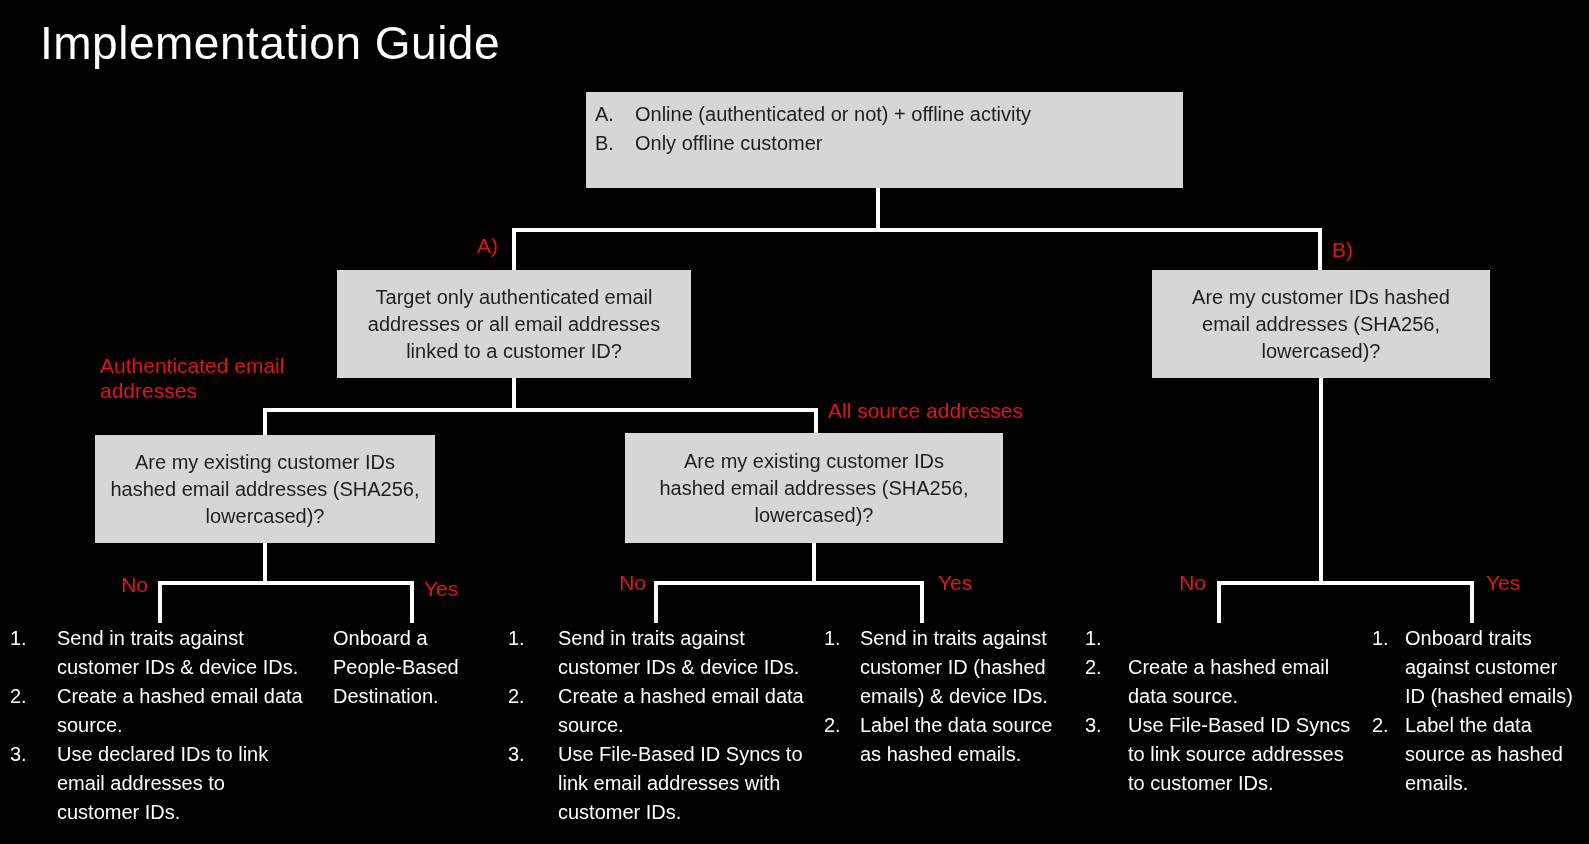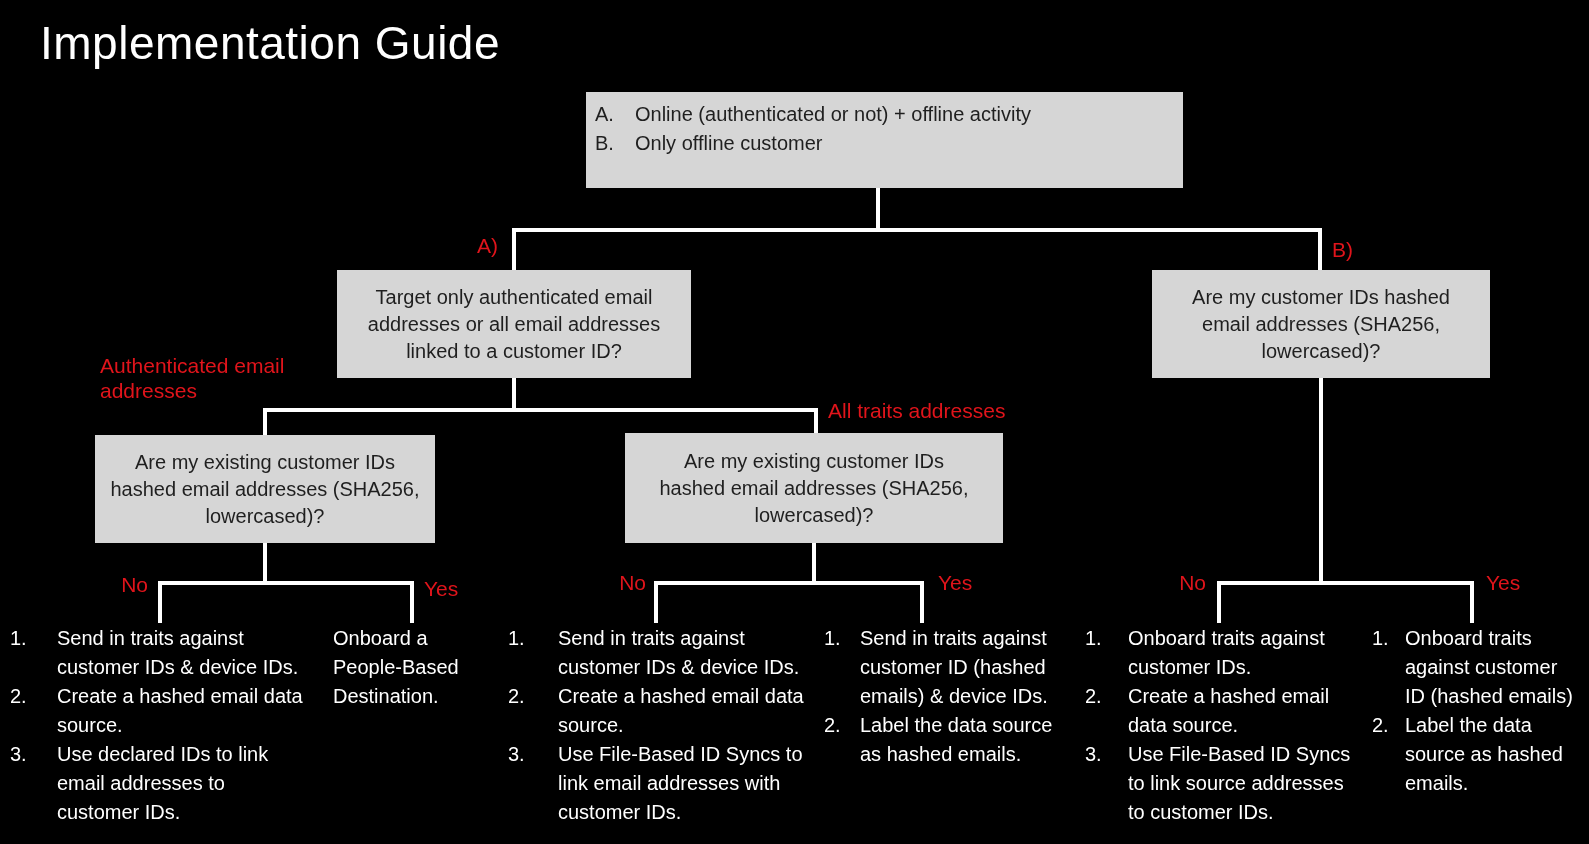--- a/index.html
+++ b/index.html
@@ -72,7 +72,7 @@
 <div class="abs gbox qbox" style="left:1152px;top:270px;width:338px;height:108px;">Are my customer IDs hashed email addresses (SHA256, lowercased)?</div>
 
 <div class="abs red" style="left:100px;top:353px;width:200px;">Authenticated email addresses</div>
-<div class="abs red" style="left:828px;top:398px;white-space:nowrap;">All traits addresses</div>
+<div class="abs red" style="left:828px;top:398px;white-space:nowrap;">All source addresses</div>
 
 <div class="abs gbox qbox" style="left:95px;top:435px;width:340px;height:108px;">Are my existing customer IDs hashed email addresses (SHA256, lowercased)?</div>
 <div class="abs gbox qbox" style="left:625px;top:433px;width:378px;height:110px;padding:0 24px;">Are my existing customer IDs hashed email addresses (SHA256, lowercased)?</div>

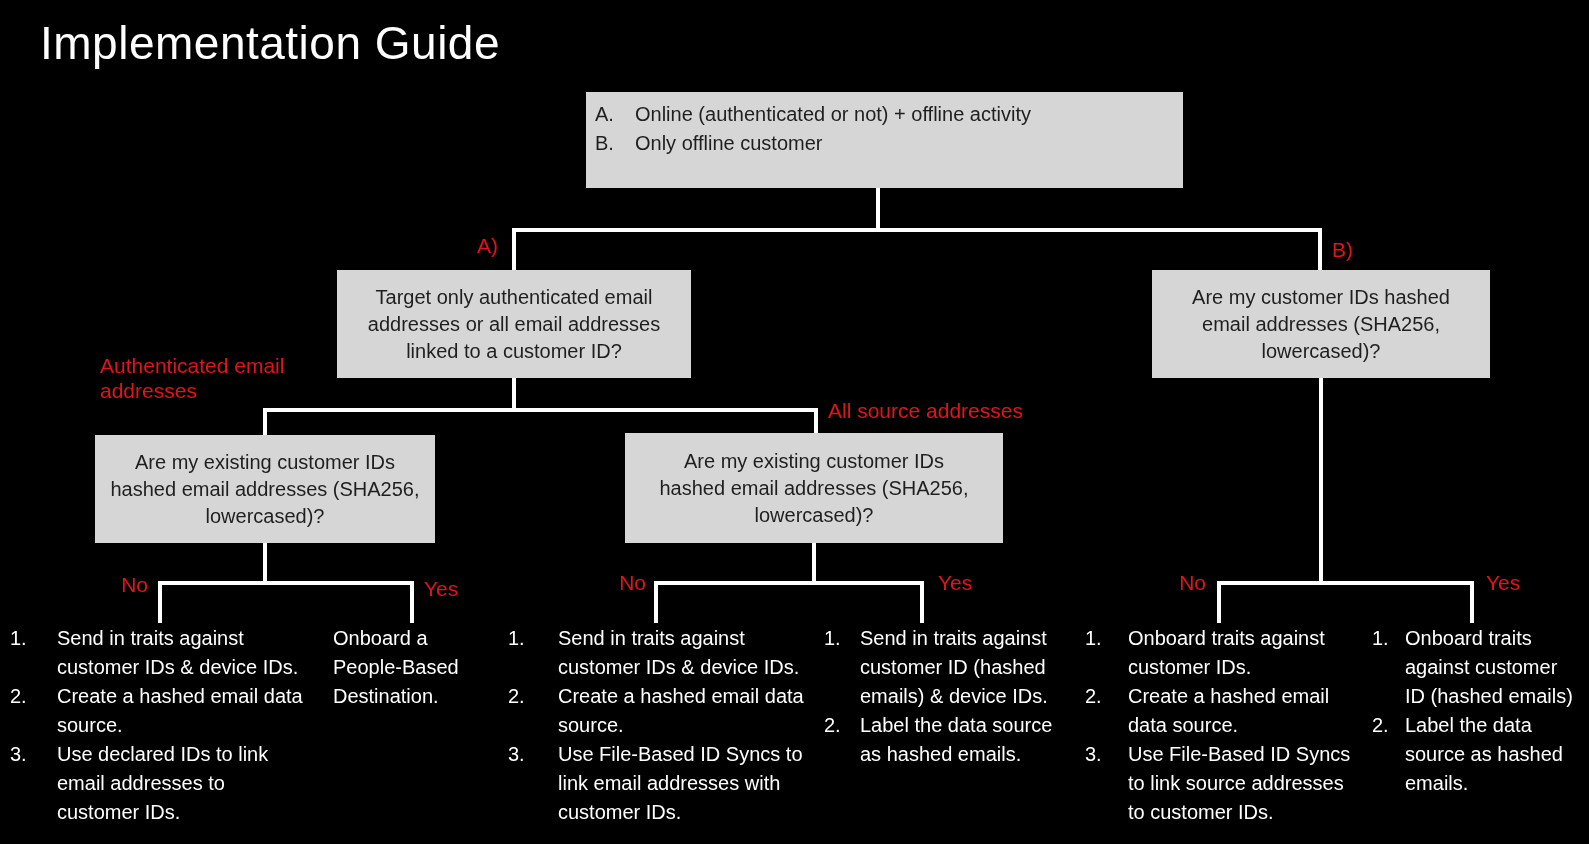--- a/index.html
+++ b/index.html
@@ -130,7 +130,6 @@
 <div class="abs leaf" style="left:1085px;top:624px;width:280px;">
   <div class="step">
     <span class="num" style="width:43px;">1.</span>
-    <span style="width:237px;">Onboard traits against customer IDs.</span>
   </div>
   <div class="step">
     <span class="num" style="width:43px;">2.</span>

